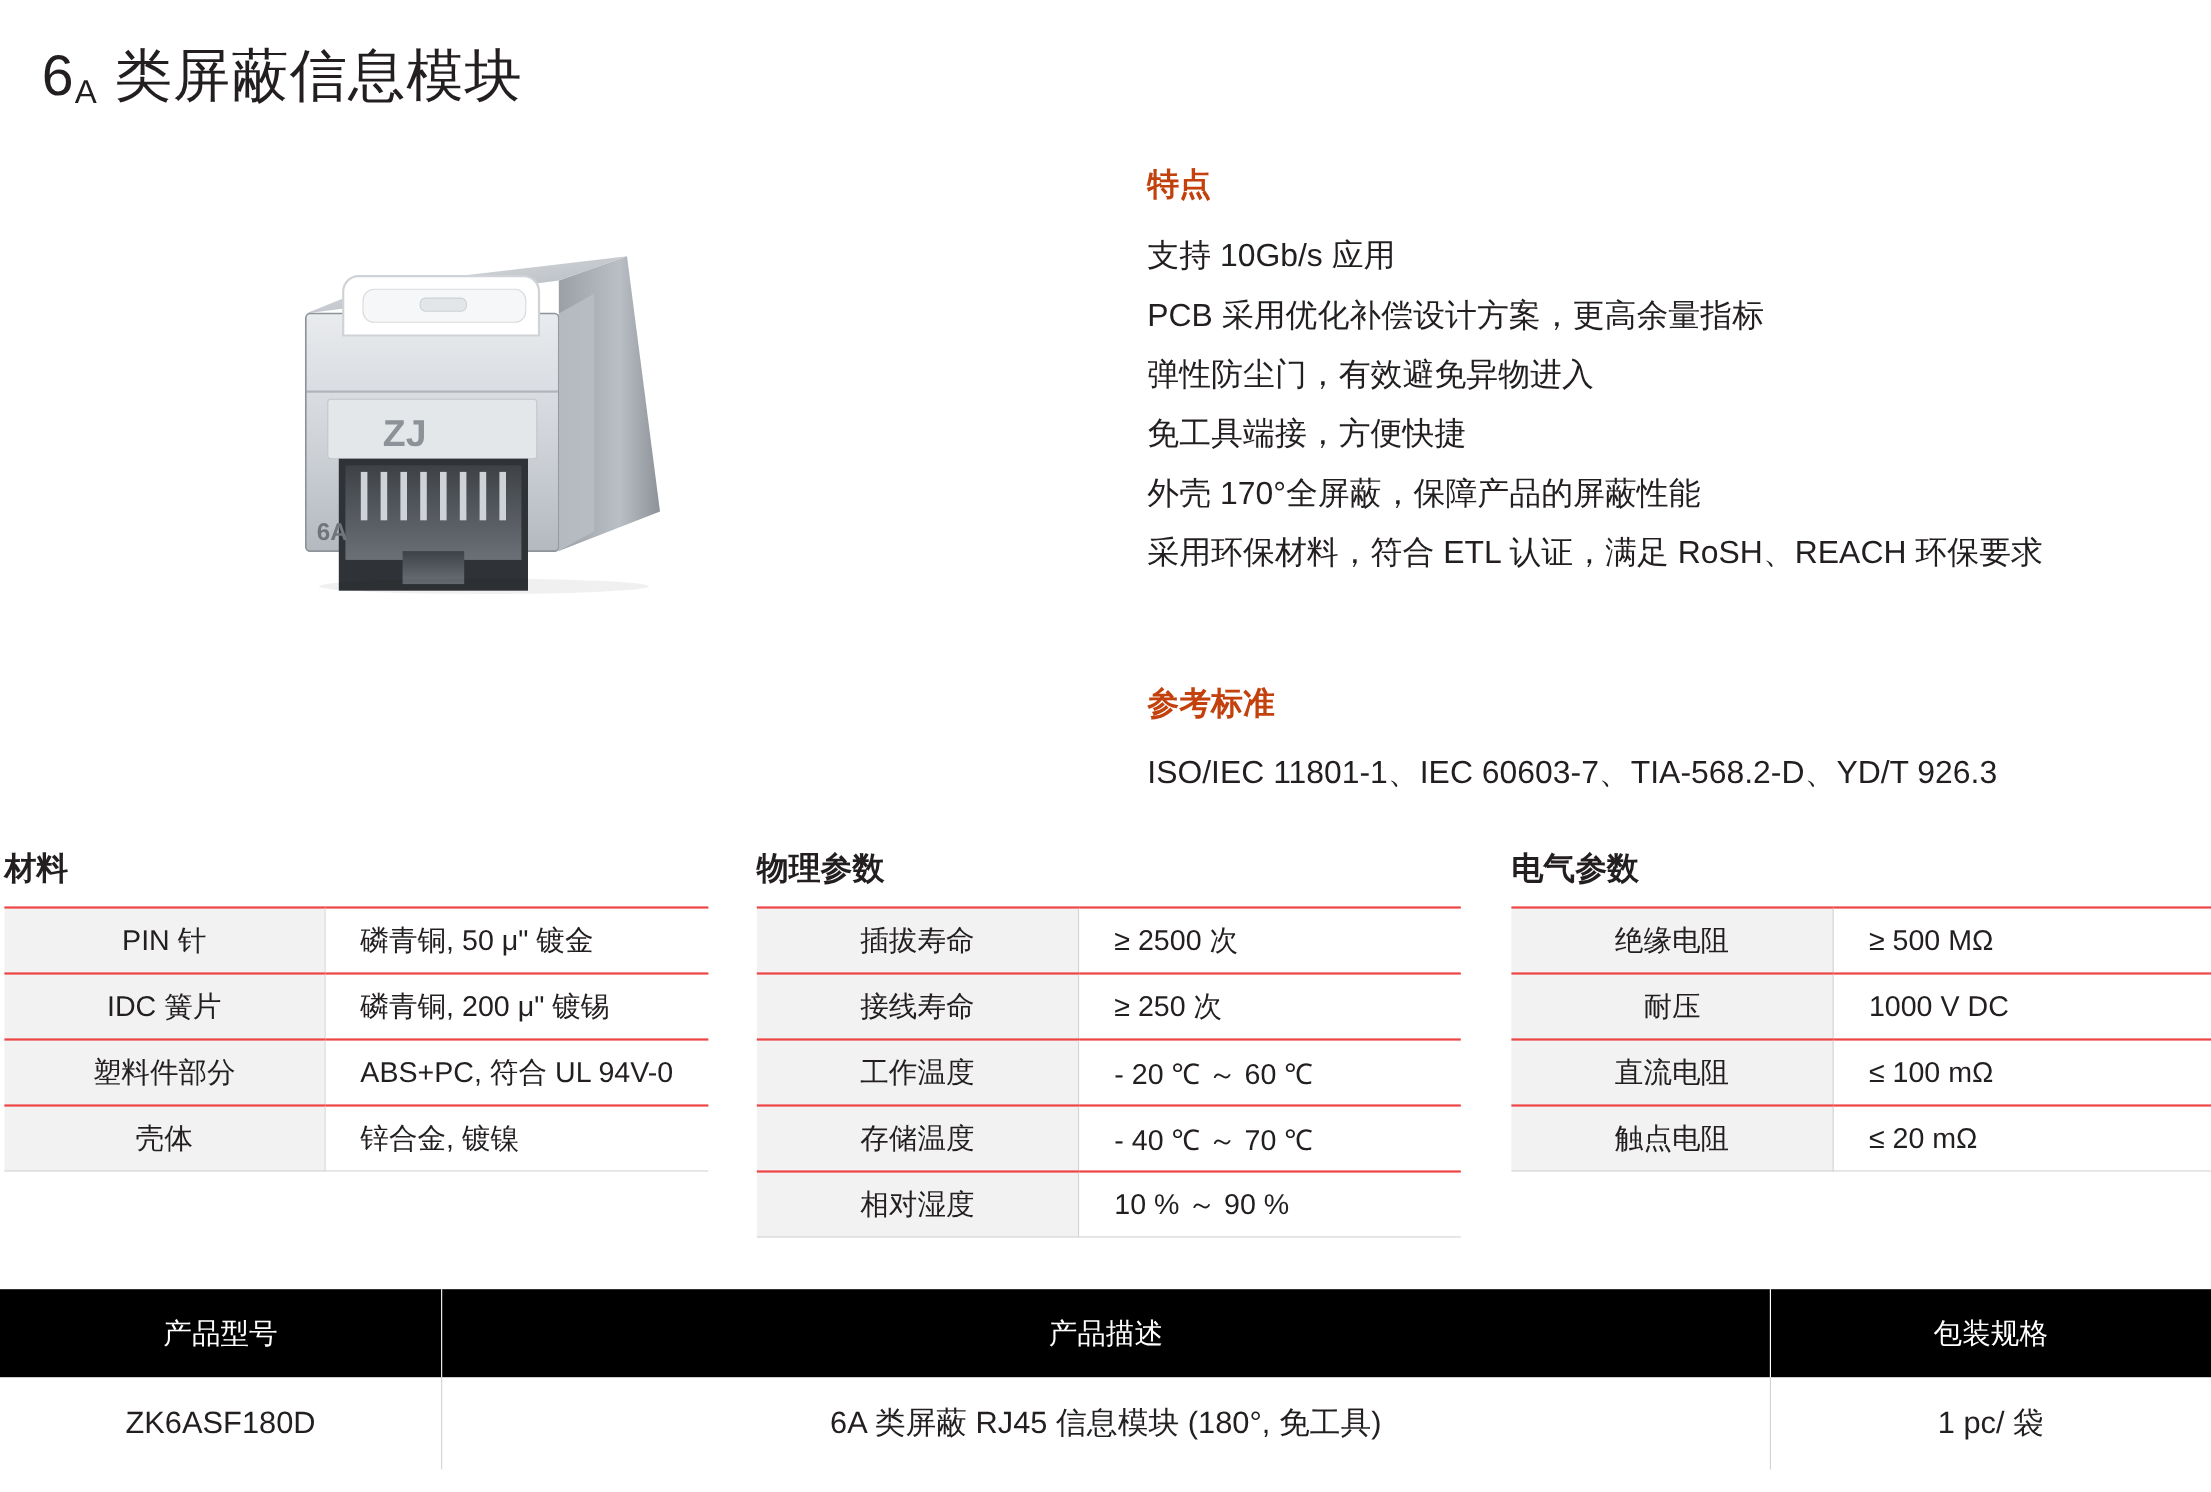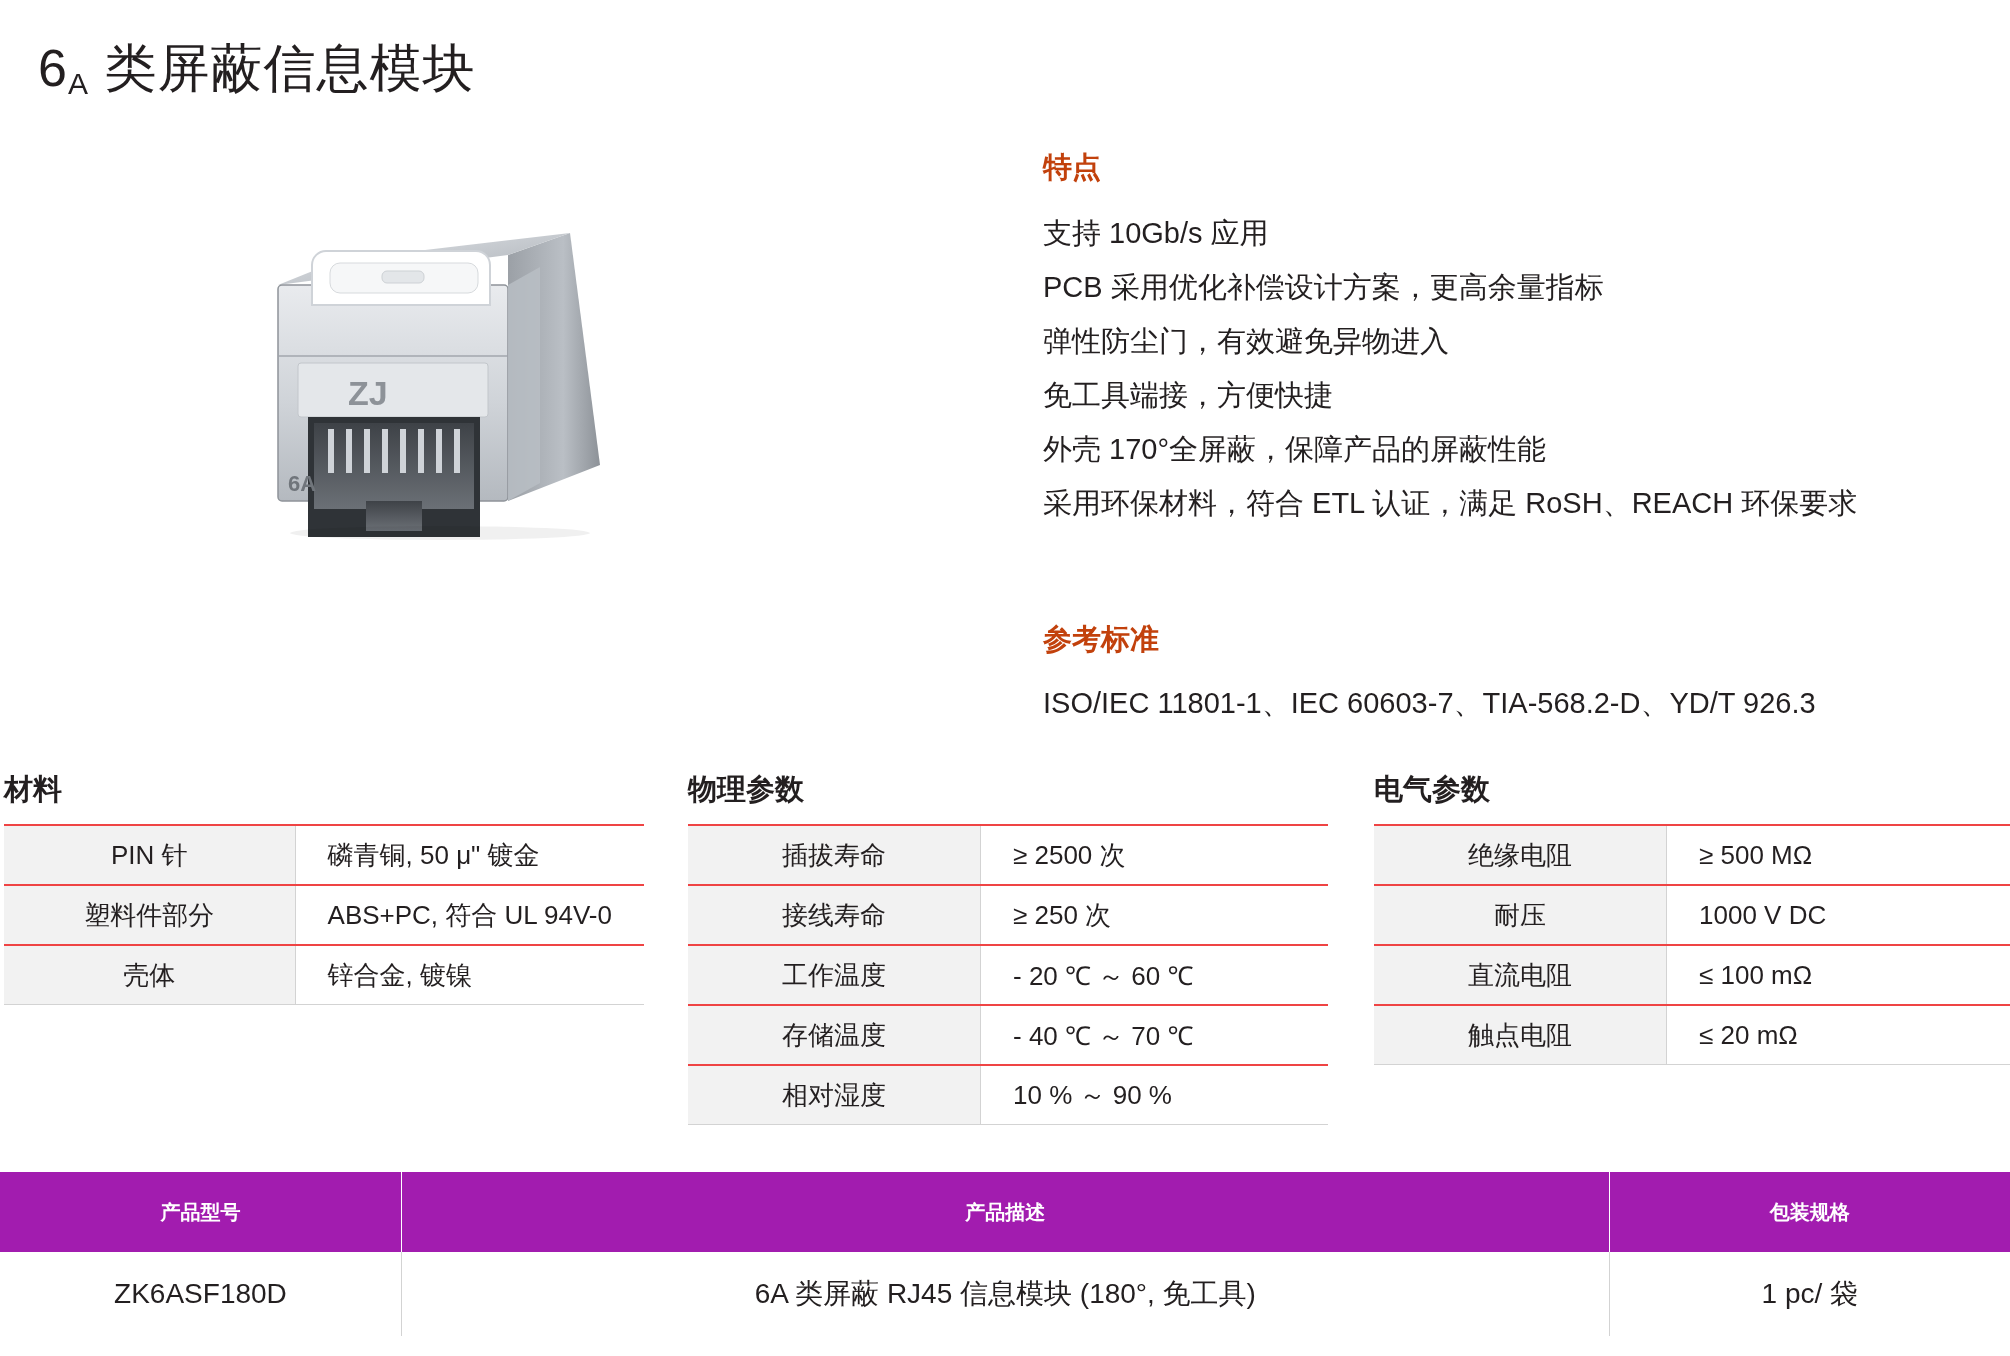--- a/index.html
+++ b/index.html
@@ -247,6 +247,10 @@
           <td class="v">磷青铜, 50 μ" 镀金</td>
         </tr>
         <tr>
+          <td class="k">IDC 簧片</td>
+          <td class="v">磷青铜, 200 μ" 镀锡</td>
+        </tr>
+        <tr>
           <td class="k">塑料件部分</td>
           <td class="v">ABS+PC, 符合 UL 94V-0</td>
         </tr>

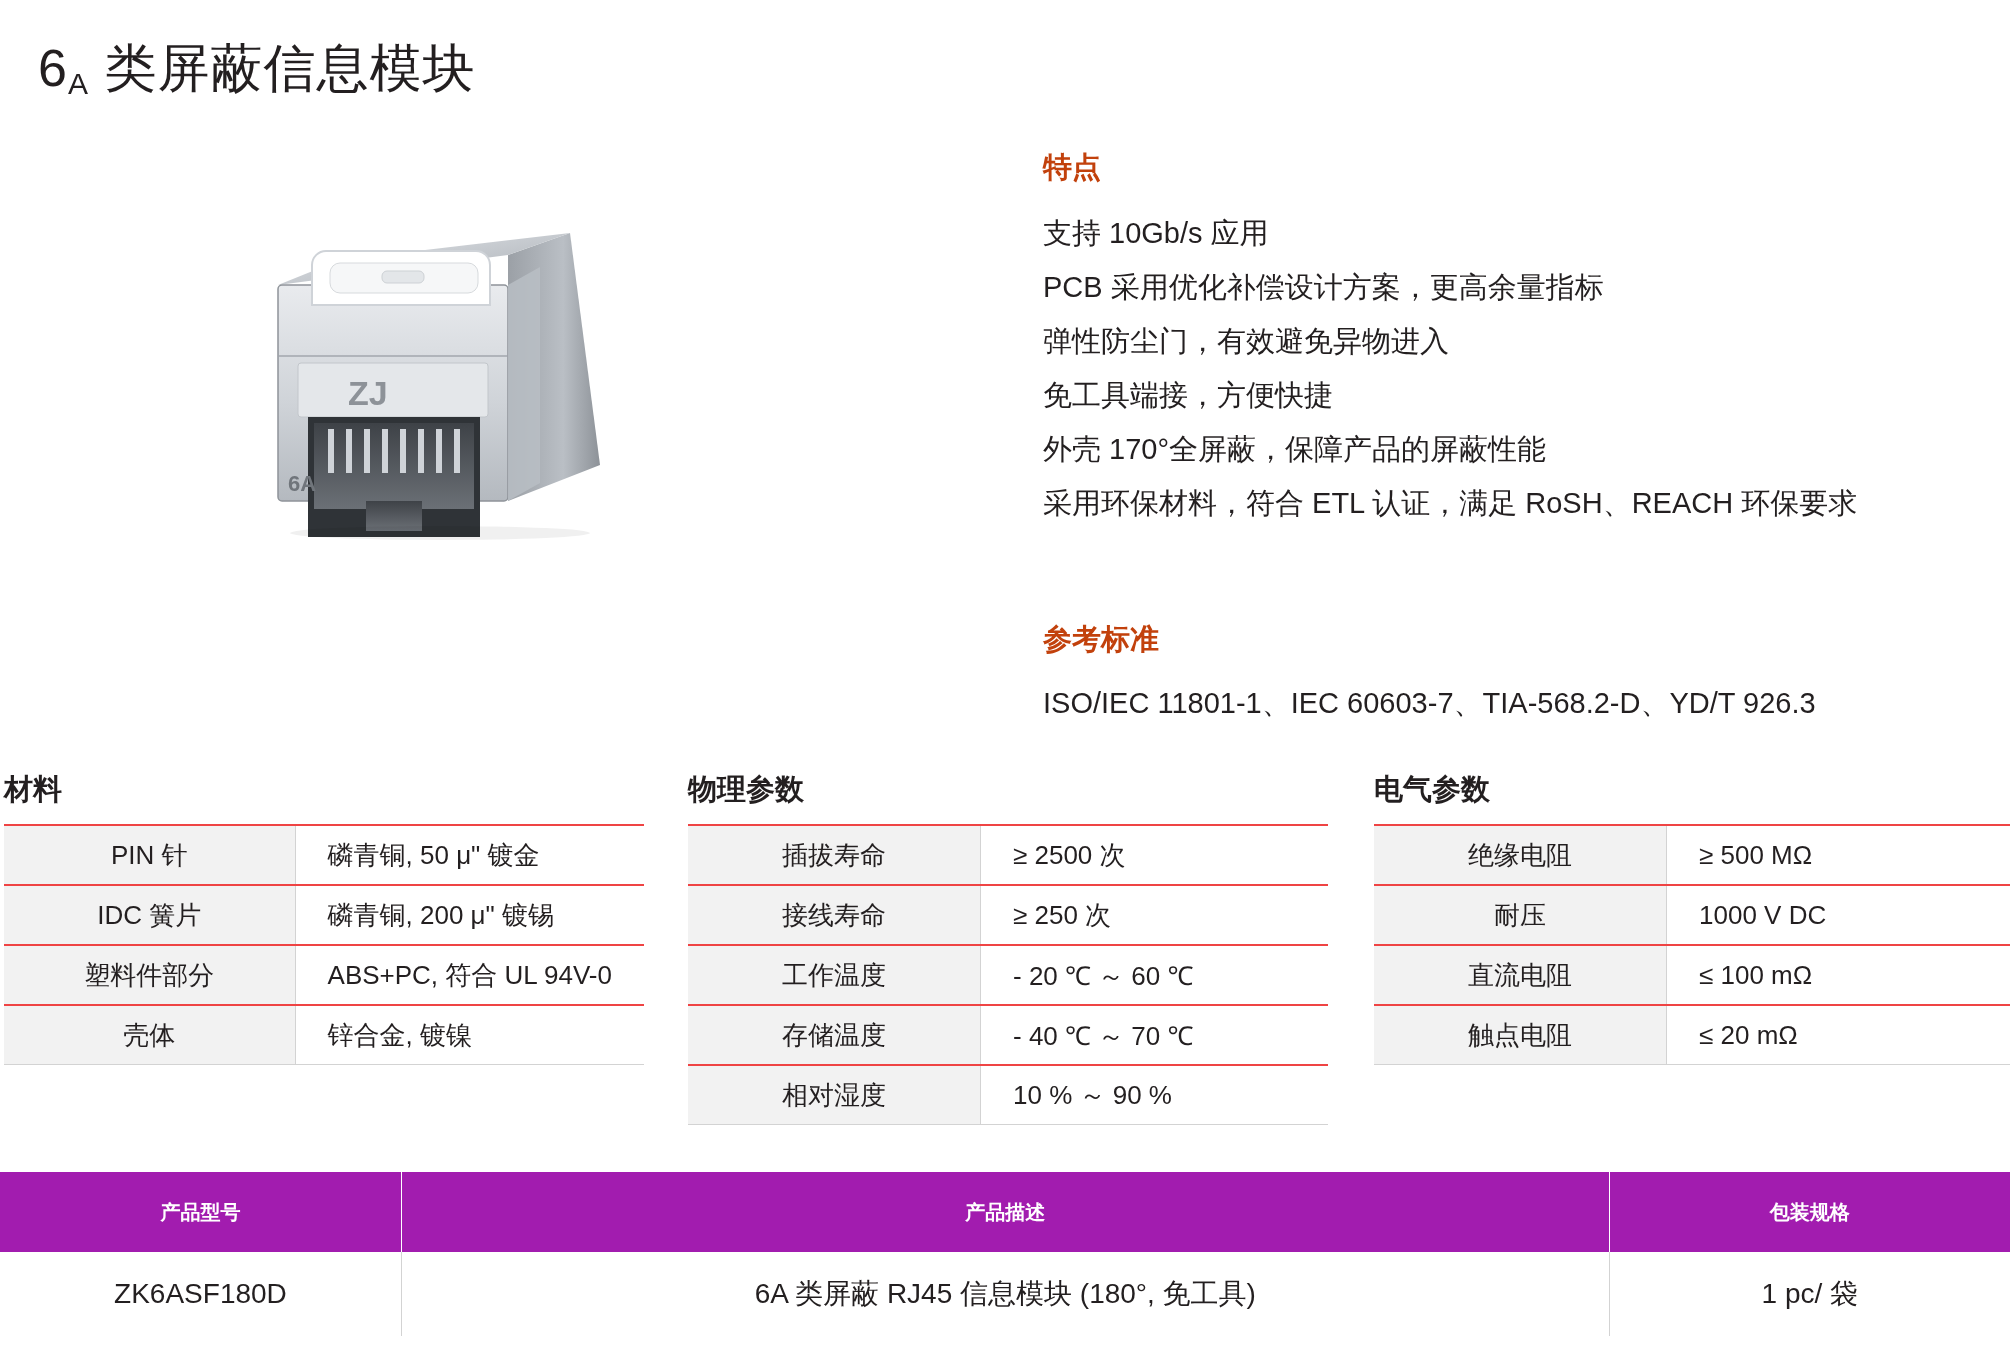--- a/index.html
+++ b/index.html
@@ -131,11 +131,11 @@
     font-size: 28px;
   }
   .order-table th {
-    background: #a21caf;
+    background: #000000;
     color: #ffffff;
-    font-weight: bold;
+    font-weight: normal;
     height: 78px;
-    font-size: 20px;
+    font-size: 26px;
     border-right: 1px solid #ffffff;
   }
   .order-table th:last-child { border-right: none; }

